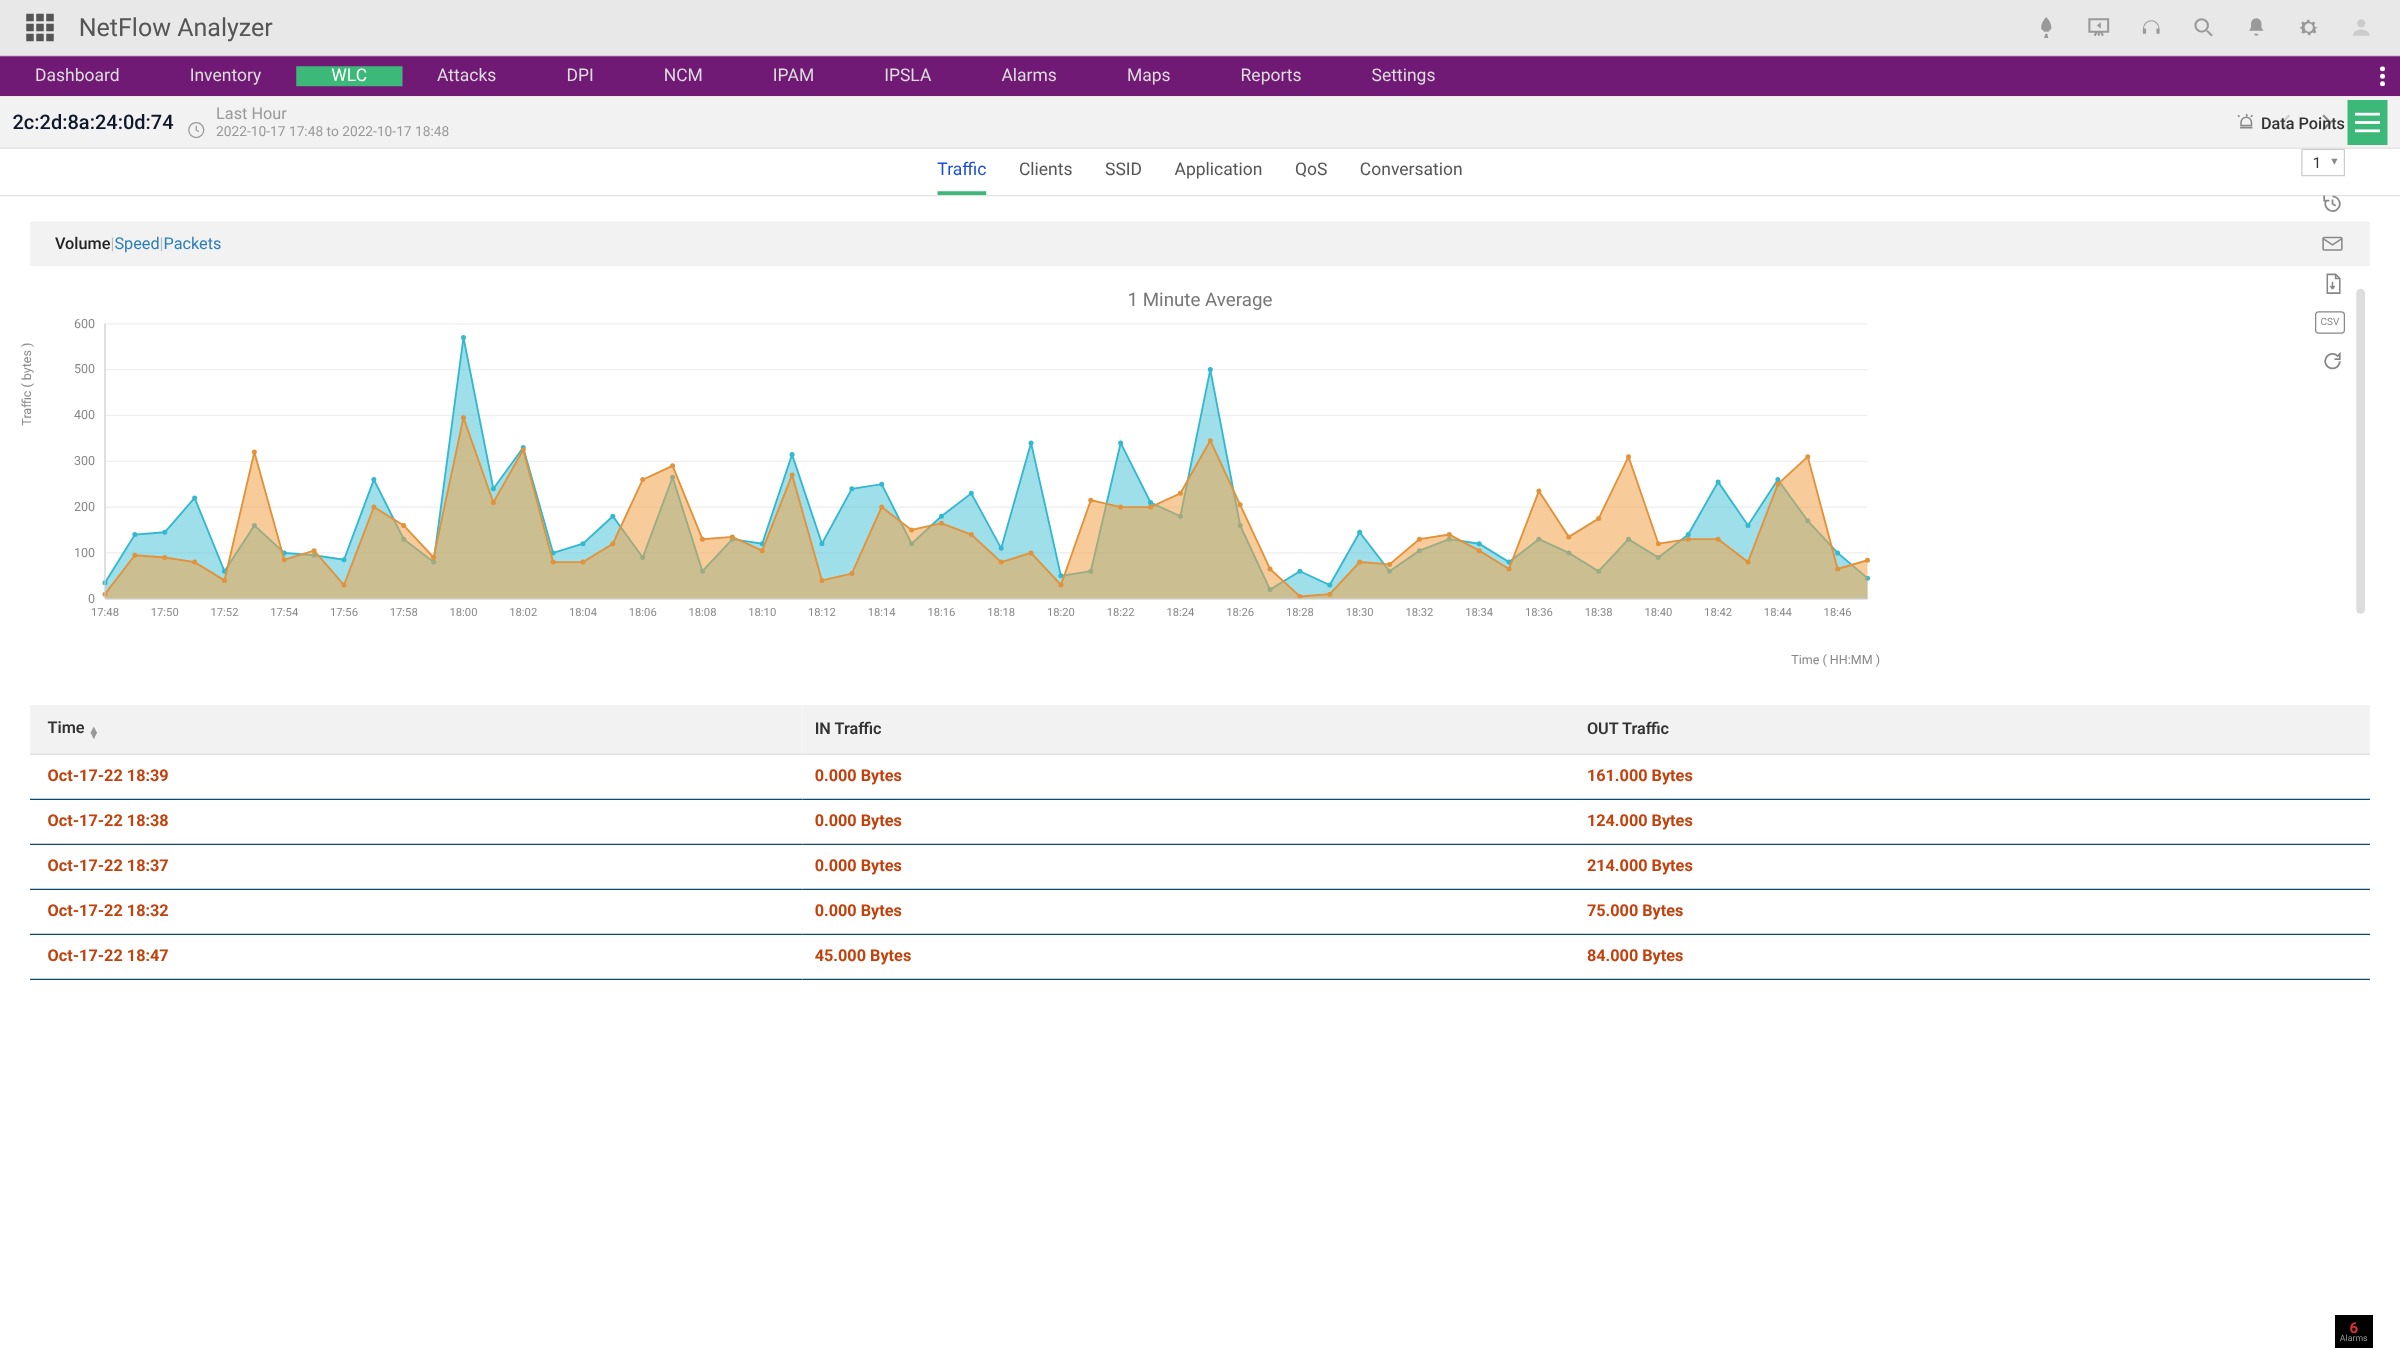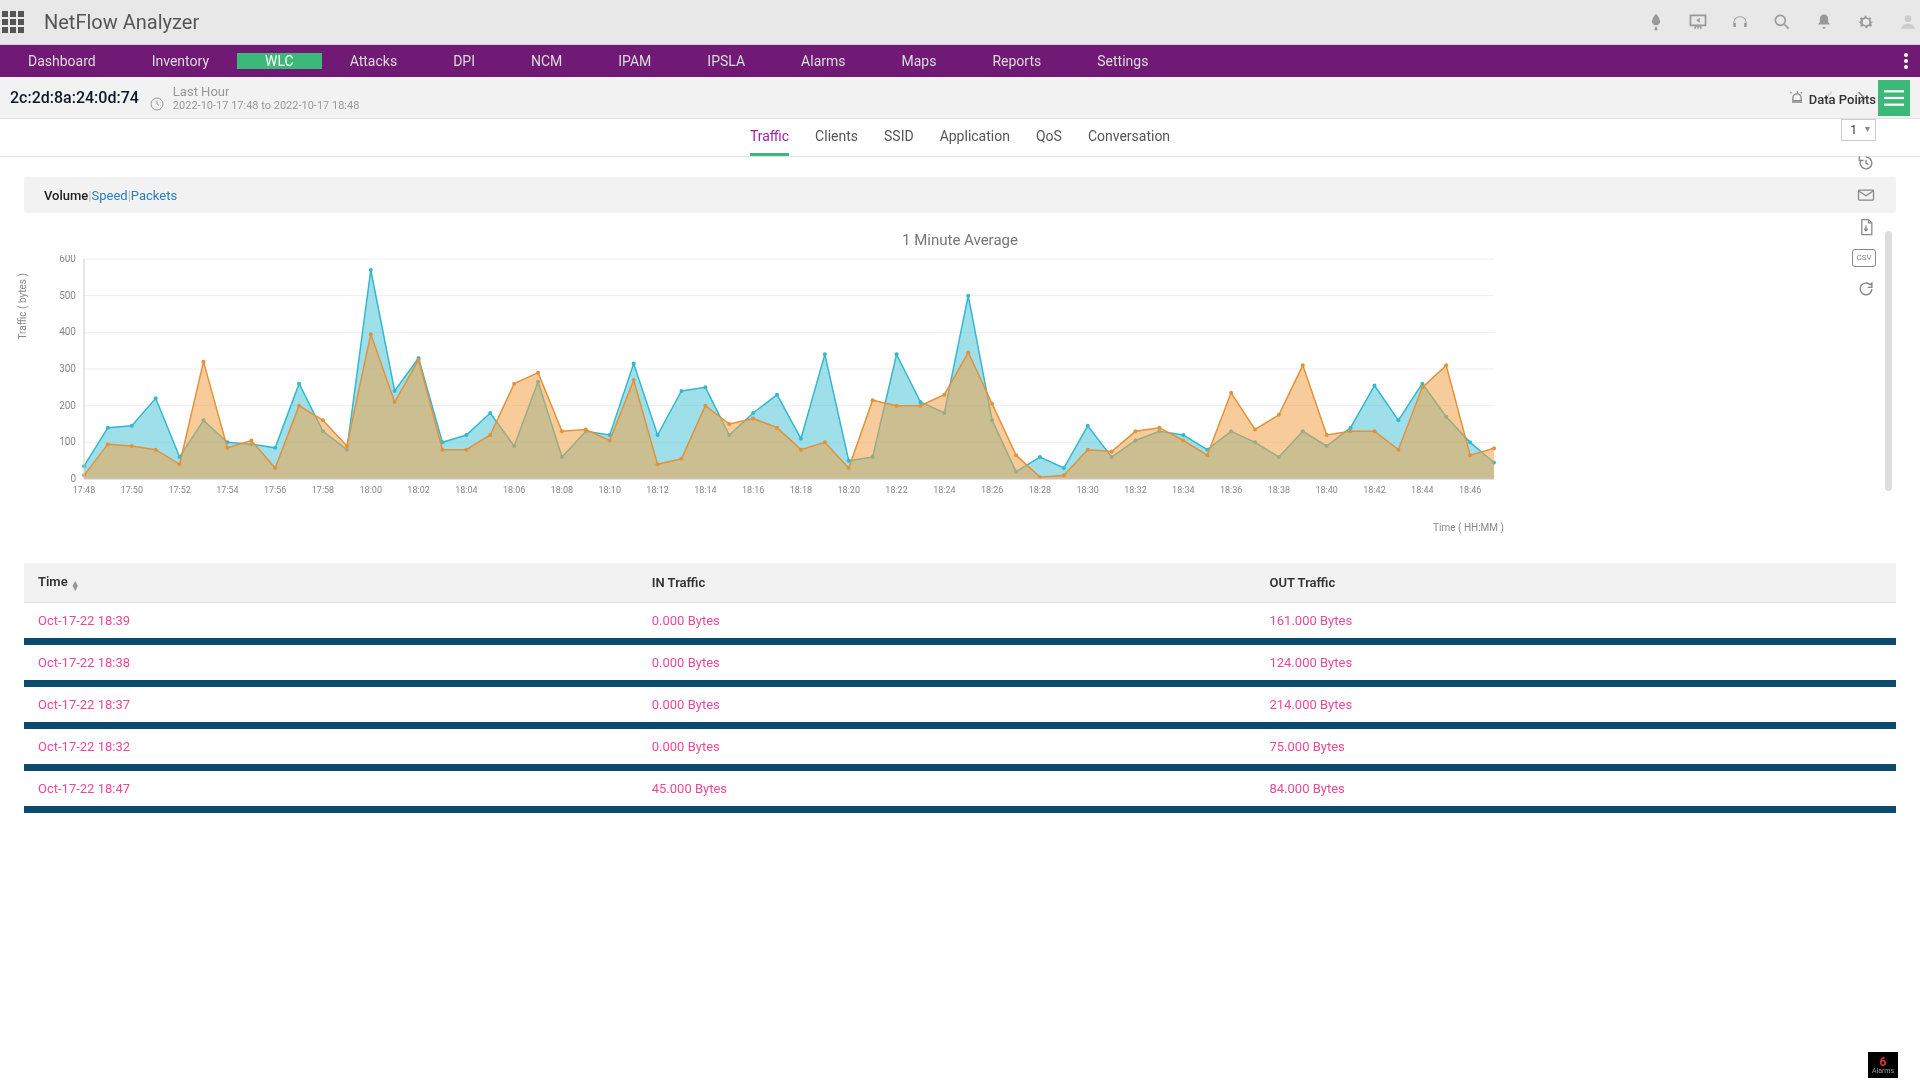--- a/index.html
+++ b/index.html
@@ -6,7 +6,7 @@
 body { font-family: -apple-system, BlinkMacSystemFont, "Segoe UI", Roboto, Arial, sans-serif; font-size: 13px; color: #333; background: #fff; width: 1920px; height: 1080px; overflow: hidden; }
 
 
-.top-header { height: 45px; background: #e8e8e8; display: flex; align-items: center; padding: 0 2px; border-bottom: 1px solid #d0d0d0; }
+.top-header { height: 45px; background: #e8e8e8; display: flex; align-items: center; padding: 0 21px; border-bottom: 1px solid #d0d0d0; }
 .apps-icon { width: 22px; height: 22px; display: grid; grid-template-columns: repeat(3,1fr); grid-template-rows: repeat(3,1fr); gap: 2px; margin-right: 20px; cursor: pointer; }
 .apps-icon span { background: #555; }
 .brand { font-size: 20px; color: #555; font-weight: 400; }

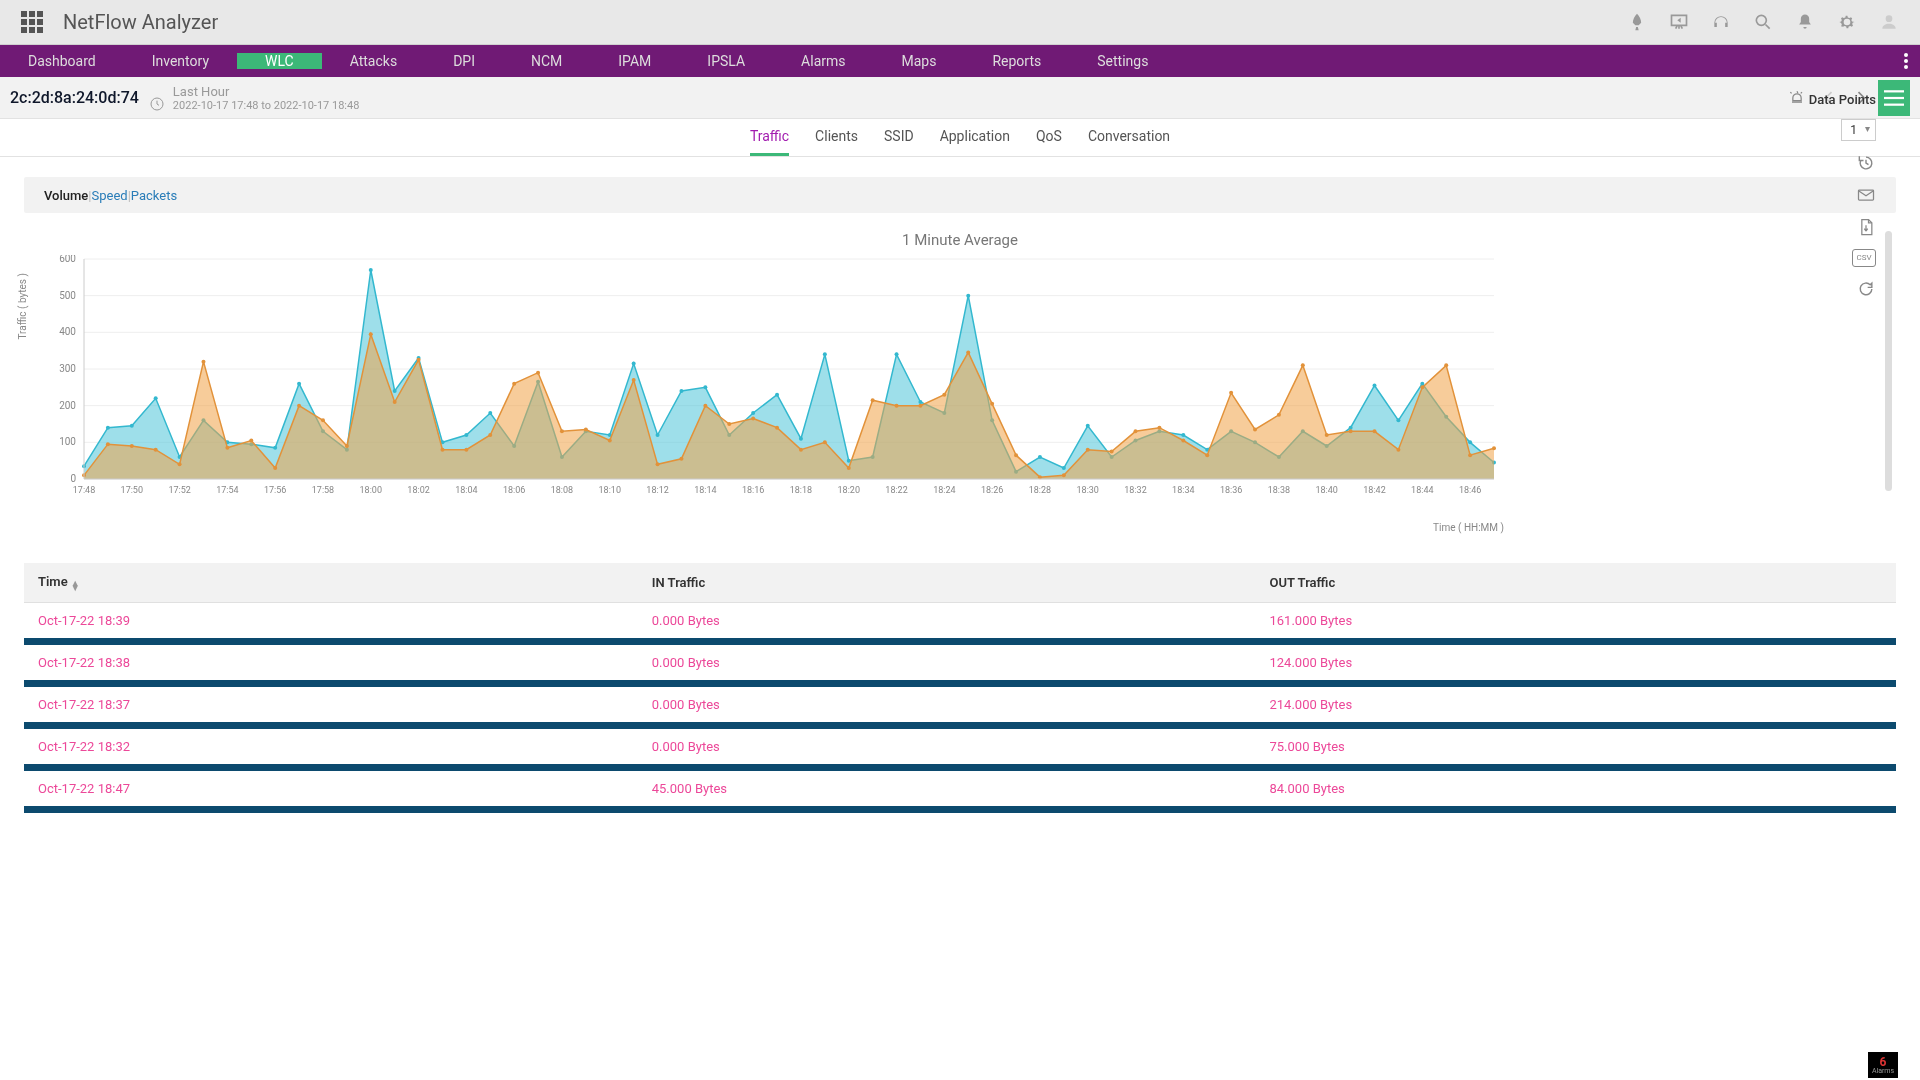--- a/index.html
+++ b/index.html
@@ -36,7 +36,7 @@
 
 .sub-tabs { height: 38px; display: flex; justify-content: center; gap: 26px; border-bottom: 1px solid #e2e2e2; }
 .sub-tab { color: #555; font-size: 14px; display: flex; align-items: center; cursor: pointer; border-bottom: 3px solid transparent; }
-.sub-tab.active { border-bottom-color: #3cb878; color: #a21caf; }
+.sub-tab.active { border-bottom-color: #3cb878; color: #1d4ed8; }
 
 
 .filter-bar { margin: 20px 24px 0; height: 36px; background: #f2f2f2; display: flex; align-items: center; padding: 0 20px; border-radius: 2px; }

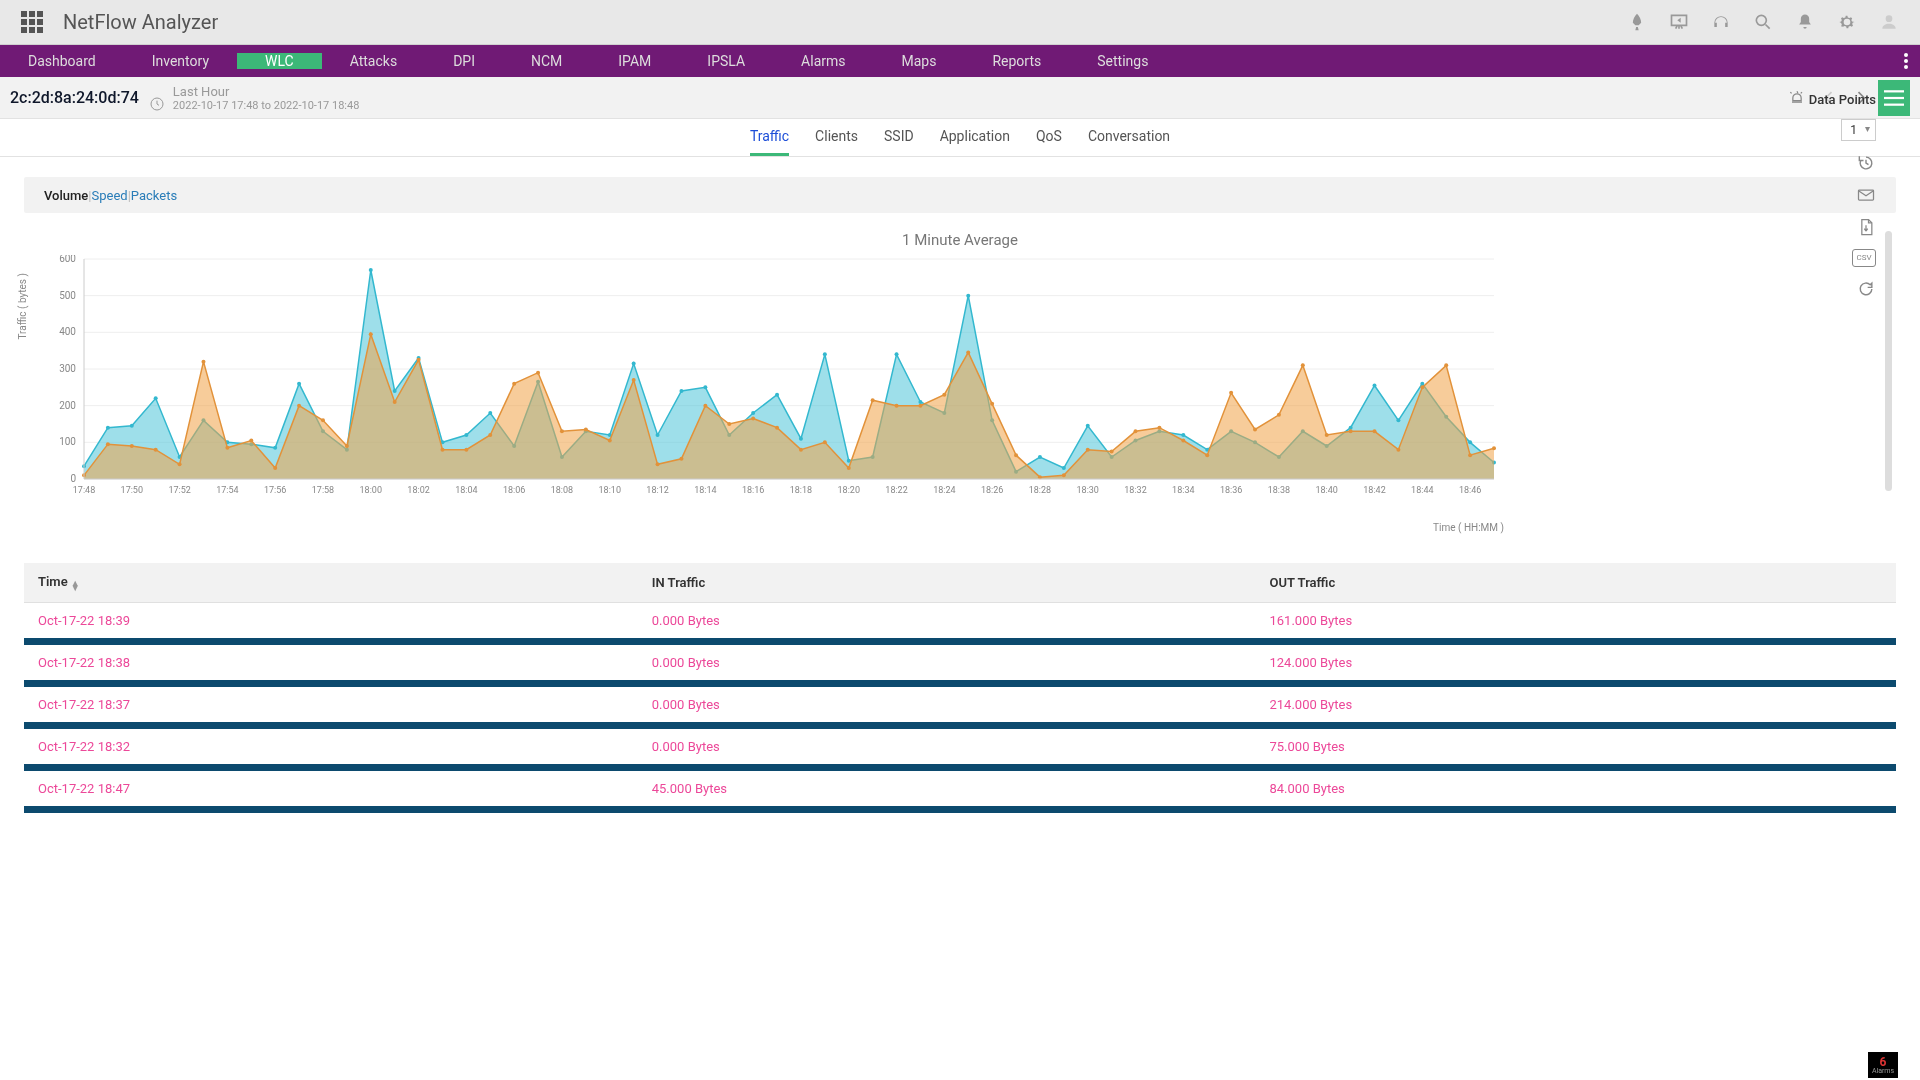--- a/index.html
+++ b/index.html
@@ -75,7 +75,7 @@
 .tbl th { text-align: left; background: #f2f2f2; padding: 11px 10px; font-size: 13px; color: #333; font-weight: 600; border-bottom: 1px solid #e0e0e0; }
 .tbl th:first-child { padding-left: 14px; }
 .sort-ic { font-size: 9px; margin-left: 3px; display: inline-flex; flex-direction: column; line-height: 5px; color: #999; }
-.tbl td { padding: 10px 10px; font-size: 13px; color: #ec4899; border-bottom: 7px solid #0c4a6e; }
+.tbl td { padding: 10px 10px; font-size: 13px; color: #c2410c; border-bottom: 1px solid #0c4a6e; font-weight: bold; }
 .tbl td:first-child { padding-left: 14px; }
 
 

